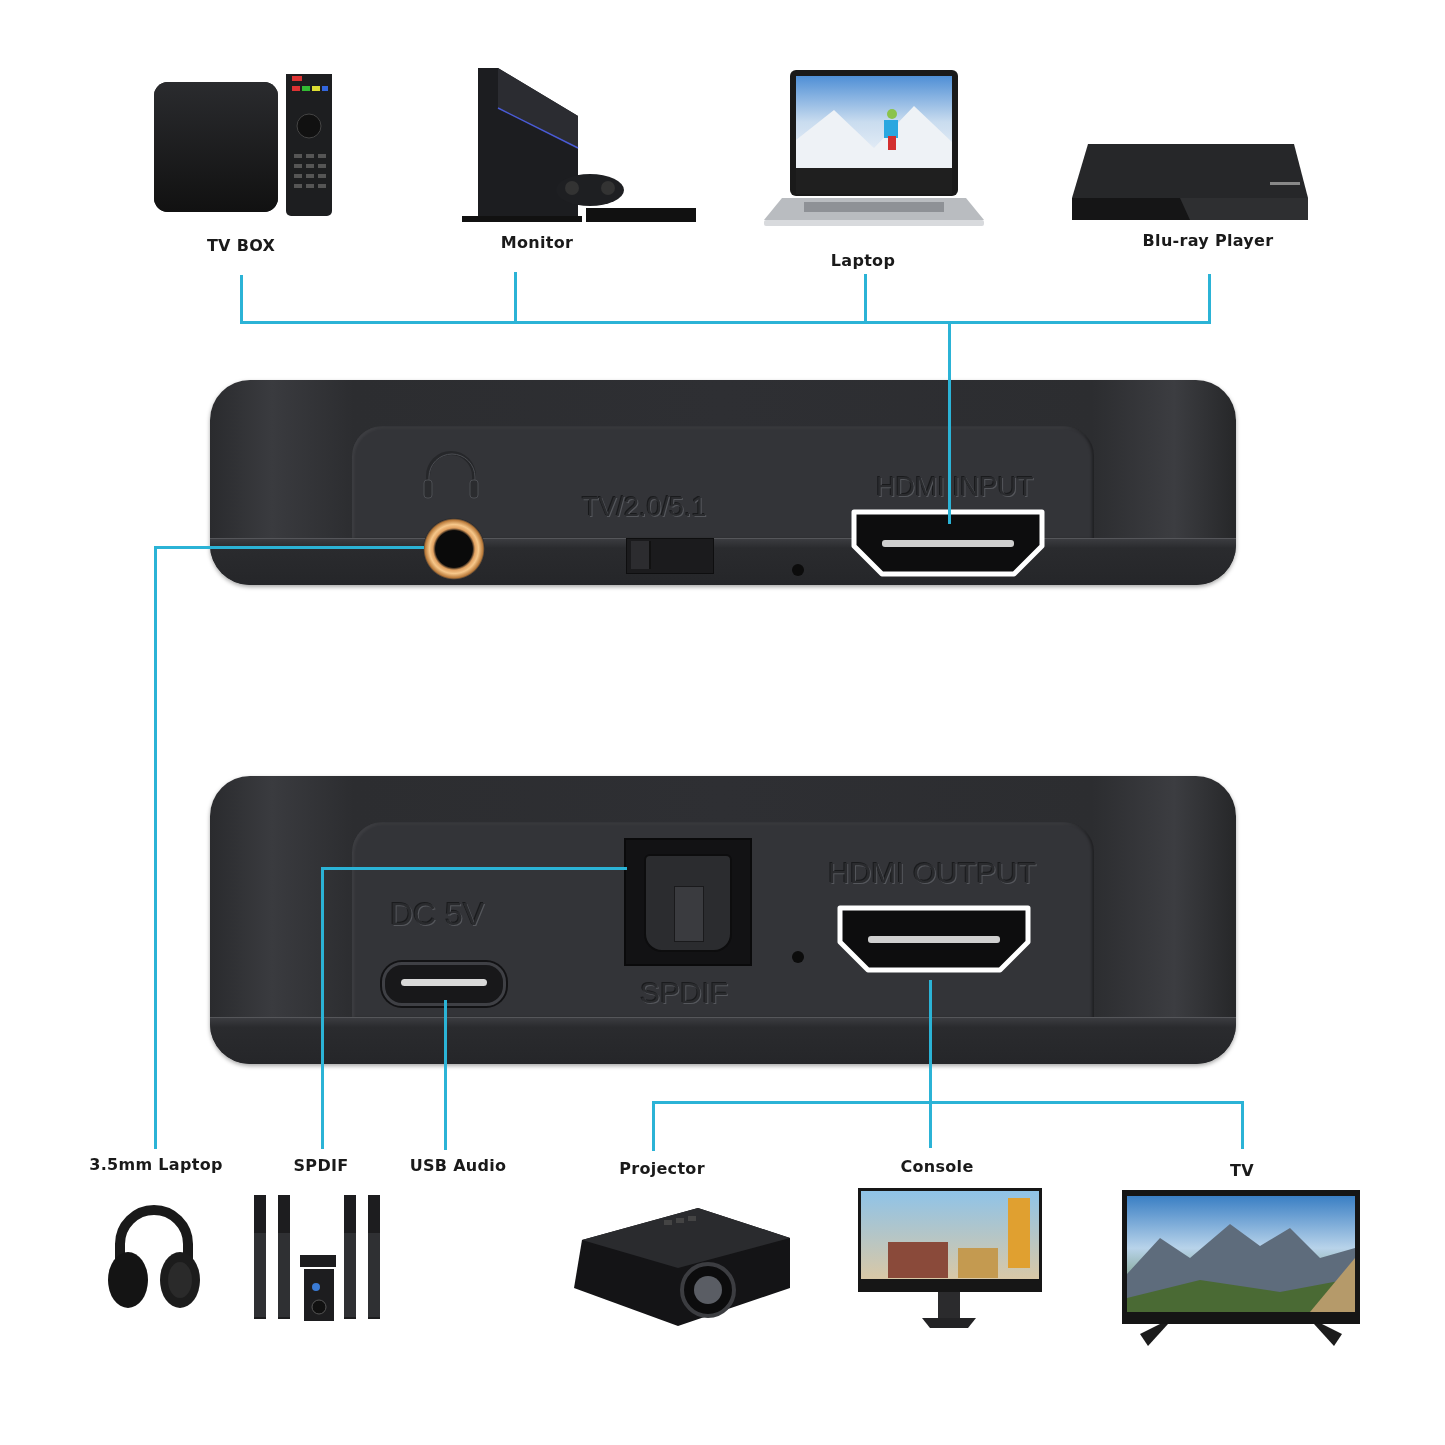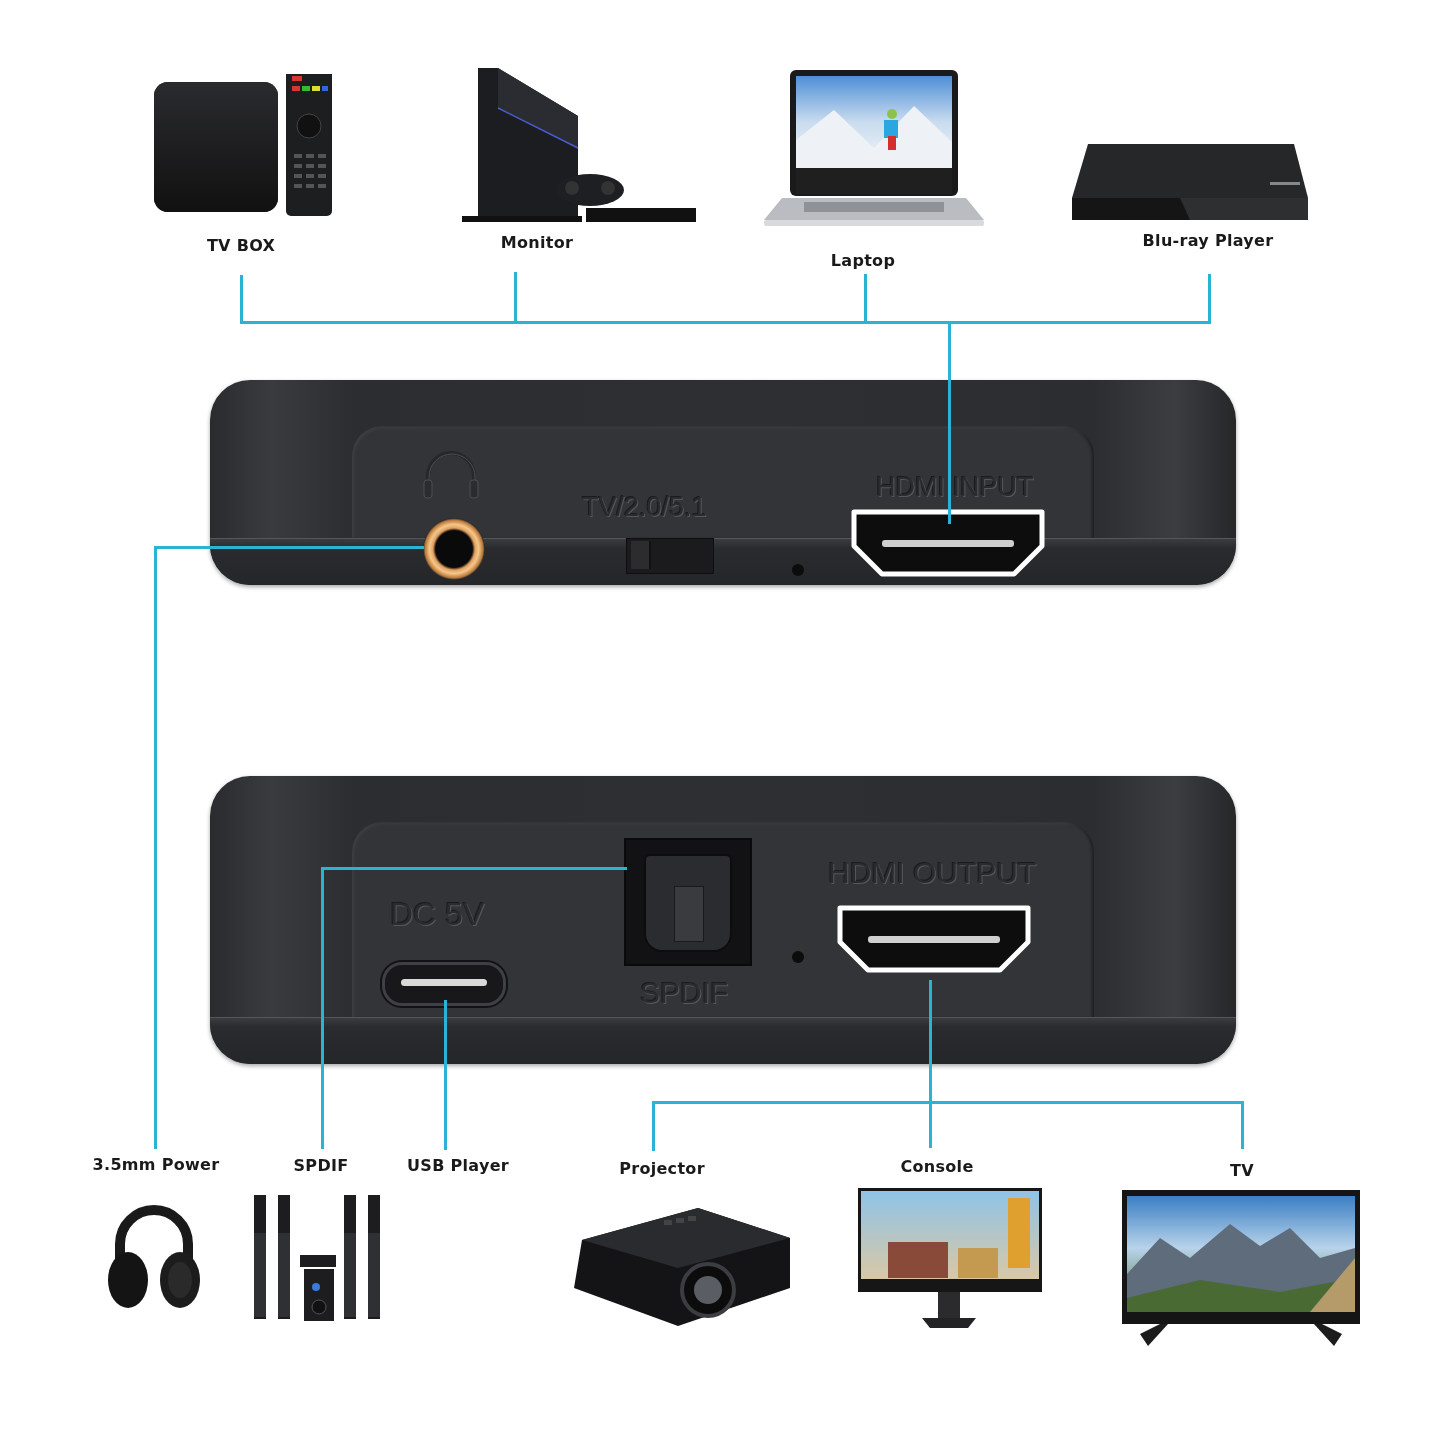--- a/index.html
+++ b/index.html
@@ -194,7 +194,7 @@
 <div class="line vline" style="left:652px;top:1101px;height:50px;"></div>
 <div class="line vline" style="left:1241px;top:1101px;height:48px;"></div>
 
-<div class="label" style="left:156px;top:1155px;">3.5mm Power</div>
+<div class="label" style="left:156px;top:1155px;">3.5mm Laptop</div>
 <div class="label" style="left:321px;top:1156px;">SPDIF</div>
 <div class="label" style="left:458px;top:1156px;">USB Player</div>
 <div class="label" style="left:662px;top:1159px;">Projector</div>

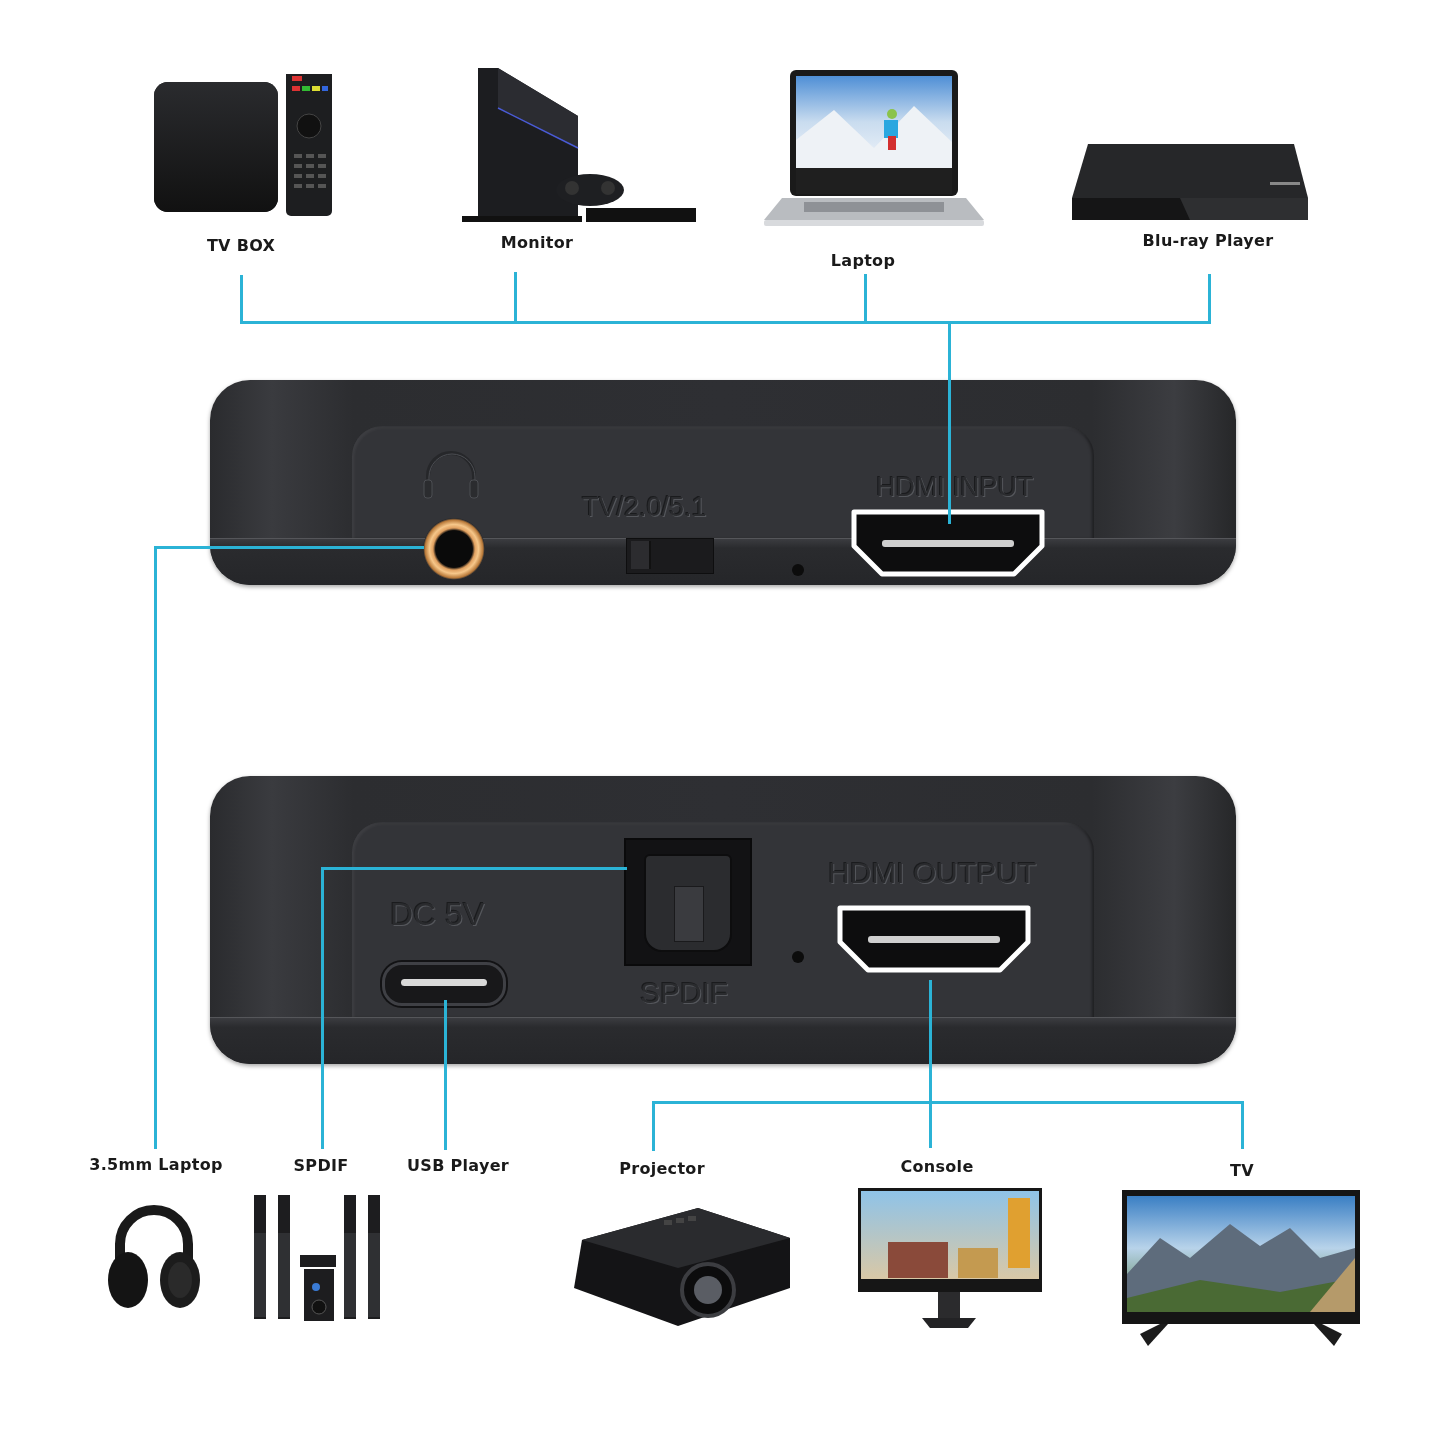--- a/index.html
+++ b/index.html
@@ -196,7 +196,7 @@
 
 <div class="label" style="left:156px;top:1155px;">3.5mm Laptop</div>
 <div class="label" style="left:321px;top:1156px;">SPDIF</div>
-<div class="label" style="left:458px;top:1156px;">USB Player</div>
+<div class="label" style="left:458px;top:1156px;">USB Audio</div>
 <div class="label" style="left:662px;top:1159px;">Projector</div>
 <div class="label" style="left:937px;top:1157px;">Console</div>
 <div class="label" style="left:1242px;top:1161px;">TV</div>

